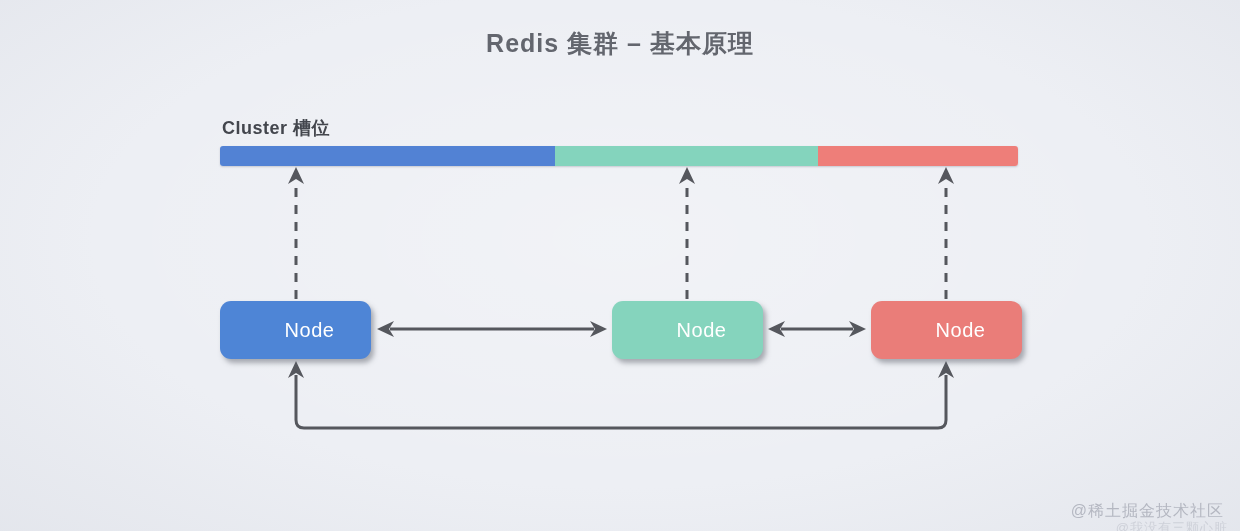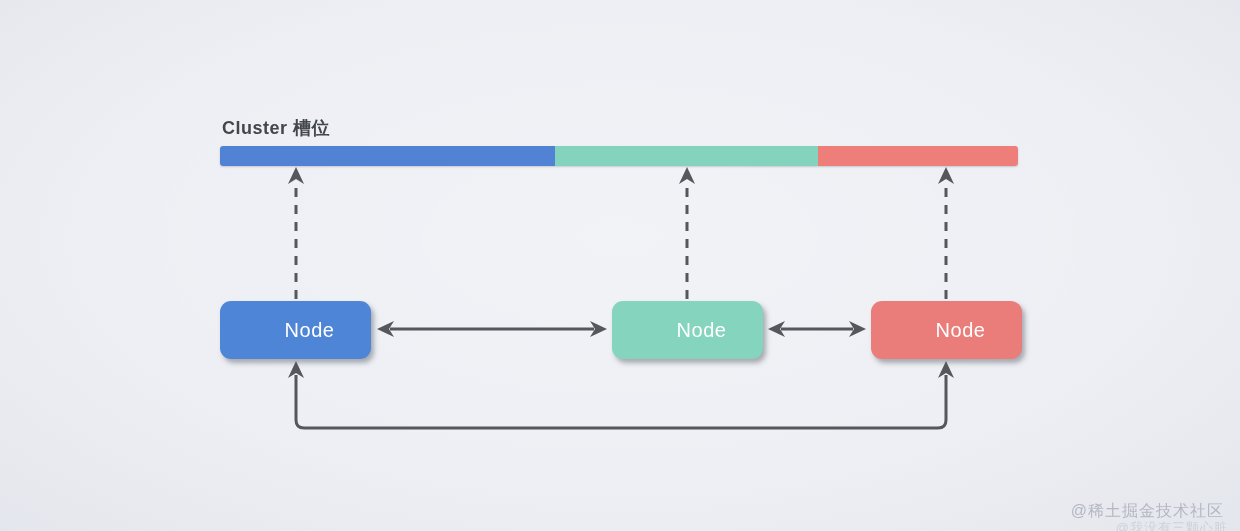--- a/index.html
+++ b/index.html
@@ -74,6 +74,7 @@
 
 <div class="stage">
 
+  <div class="title" style="color: rgb(99, 102, 110);">Redis 集群 – 基本原理</div>
 
   <div class="cluster-label" style="color: rgb(67, 70, 77);">Cluster 槽位</div>
 

